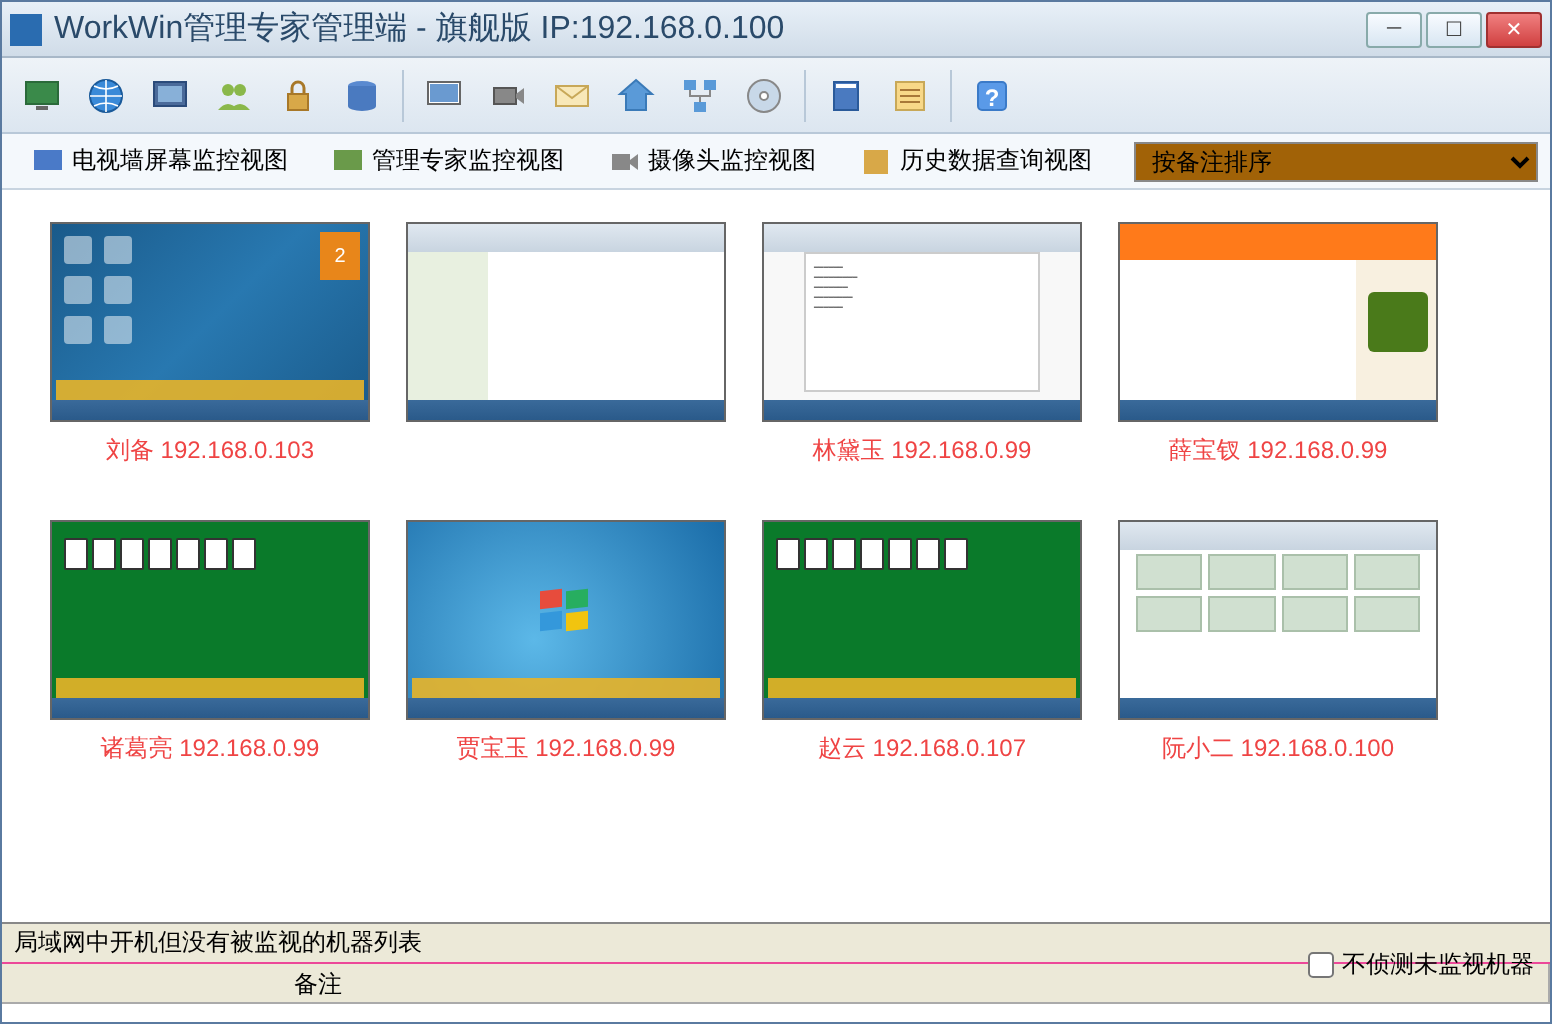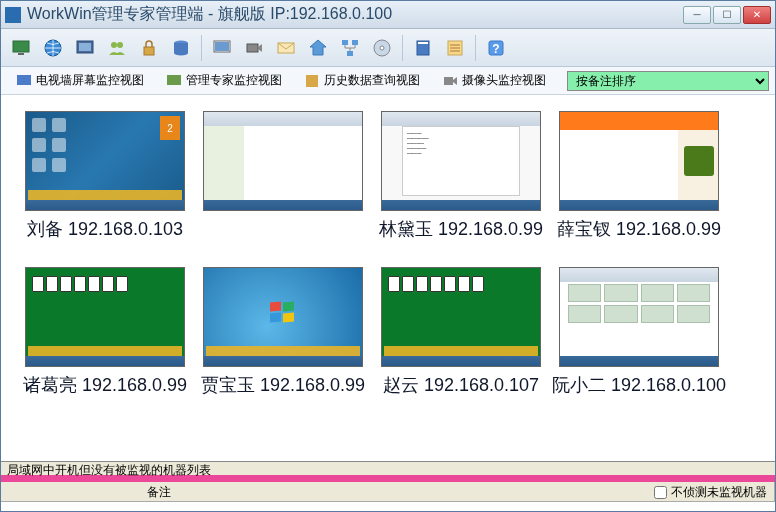--- a/index.html
+++ b/index.html
@@ -195,19 +195,19 @@
   <div class="tab">
     <span class="tab-icon">
         <svg viewBox="0 0 16 16">
-          <rect x="2" y="2" width="12" height="12" fill="#d8a848"></rect>
-        </svg>
-      </span>
-    <span>历史数据查询视图</span>
-  </div>
-  <div class="tab">
-    <span class="tab-icon">
-        <svg viewBox="0 0 16 16">
           <rect x="2" y="4" width="9" height="8" fill="#888"></rect>
           <path d="M11 7 L15 4 V12 L11 9Z" fill="#888"></path>
         </svg>
       </span>
     <span>摄像头监控视图</span>
+  </div>
+  <div class="tab">
+    <span class="tab-icon">
+        <svg viewBox="0 0 16 16">
+          <rect x="2" y="2" width="12" height="12" fill="#d8a848"></rect>
+        </svg>
+      </span>
+    <span>历史数据查询视图</span>
   </div>
   <div class="sortbox">
     <select class="sortsel">

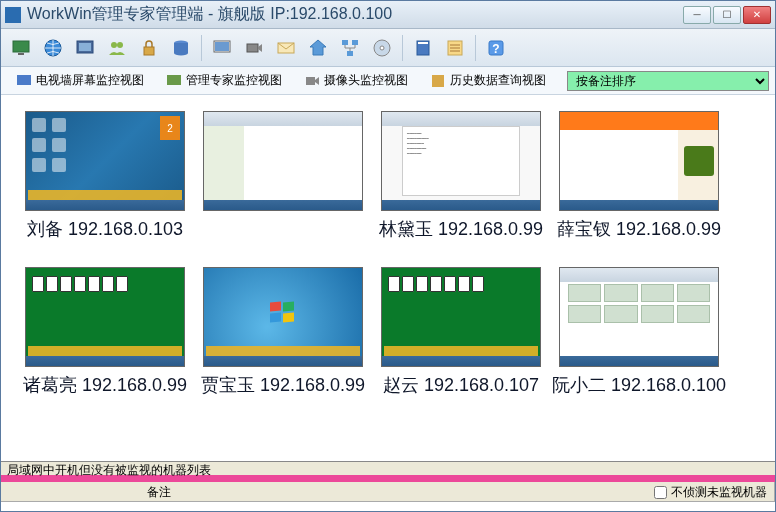--- a/index.html
+++ b/index.html
@@ -18,7 +18,7 @@
 .tab { display:flex; align-items:center; gap:4px; padding:3px 8px; cursor:pointer; border:1px solid transparent;border-radius:3px;}
 .tab-icon{width:16px;height:16px;display:flex;align-items:center;justify-content:center;}
 .sortbox{flex:1;margin-left:8px;}
-.sortsel{width:100%;height:20px;border:1px solid #888;font-size:12px;background:#86efac;padding:0 4px;}
+.sortsel{width:100%;height:20px;border:1px solid #888;font-size:12px;background:#a16207;padding:0 4px;}
 .main { height: 366px; overflow-y:auto; background:#fff; padding: 16px 24px;}
 .grid { display:grid; grid-template-columns: repeat(4, 160px); gap: 26px 18px;}
 .thumb { display:flex; flex-direction:column; align-items:center; cursor:pointer;}

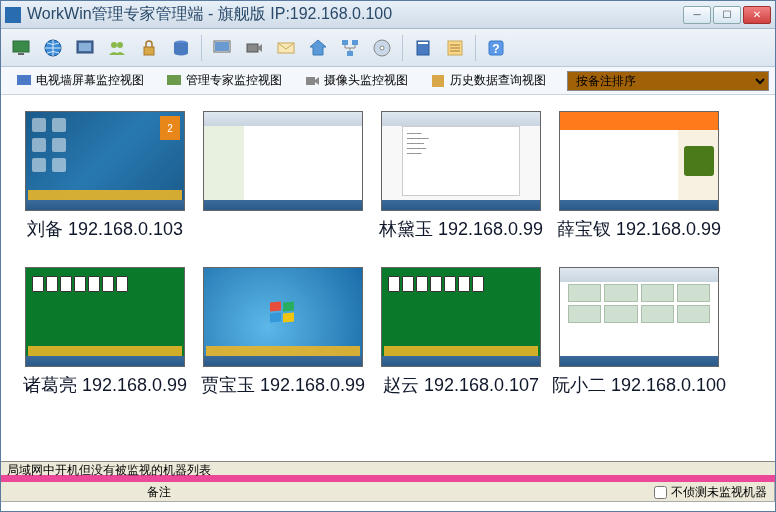--- a/index.html
+++ b/index.html
@@ -53,7 +53,7 @@
 .screen .galgrid span{height:18px;background:#d0e0d0;border:1px solid #aac0aa;}
 .screen .icons{position:absolute;top:6px;left:6px;display:grid;grid-template-columns:repeat(2,14px);gap:6px;}
 .screen .icons span{width:14px;height:14px;background:rgba(255,255,255,0.5);border-radius:2px;}
-.caption{margin-top:6px;font-size:18px;color:#0f172a;white-space:nowrap;}
+.caption{margin-top:6px;font-size:12px;color:#ef4444;white-space:nowrap;}
 .bottom { border-top:1px solid #888; }
 .listhdr { height:20px; display:flex; align-items:flex-start; background:#ece9d8; border-bottom:7px solid #ec4899; font-size:12px;}
 .listhdr .lbl{flex:1;padding:0 6px;}

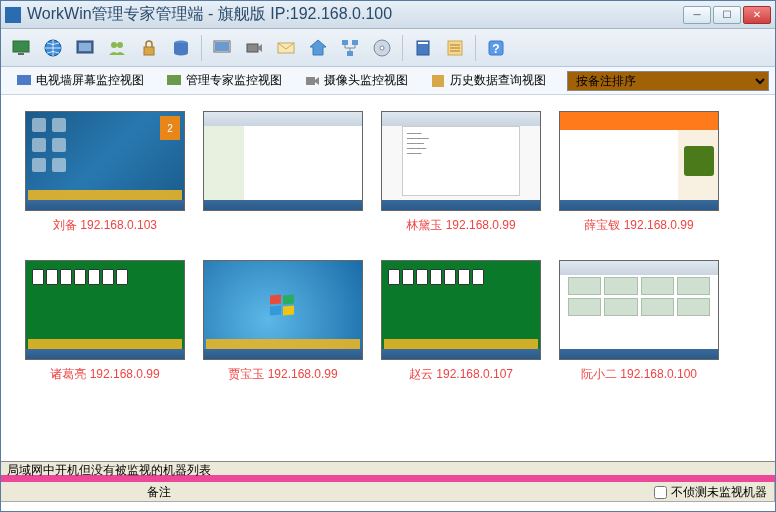--- a/index.html
+++ b/index.html
@@ -55,7 +55,7 @@
 .screen .icons span{width:14px;height:14px;background:rgba(255,255,255,0.5);border-radius:2px;}
 .caption{margin-top:6px;font-size:12px;color:#ef4444;white-space:nowrap;}
 .bottom { border-top:1px solid #888; }
-.listhdr { height:20px; display:flex; align-items:flex-start; background:#ece9d8; border-bottom:7px solid #ec4899; font-size:12px;}
+.listhdr { height:20px; display:flex; align-items:center; background:#ece9d8; border-bottom:1px solid #ec4899; font-size:12px;}
 .listhdr .lbl{flex:1;padding:0 6px;}
 .listhdr label{display:flex;align-items:center;gap:4px;padding:0 8px;margin-top:22px;}
 .cols{height:20px;display:flex;background:#ece9d8;border-bottom:1px solid #aaa;}

